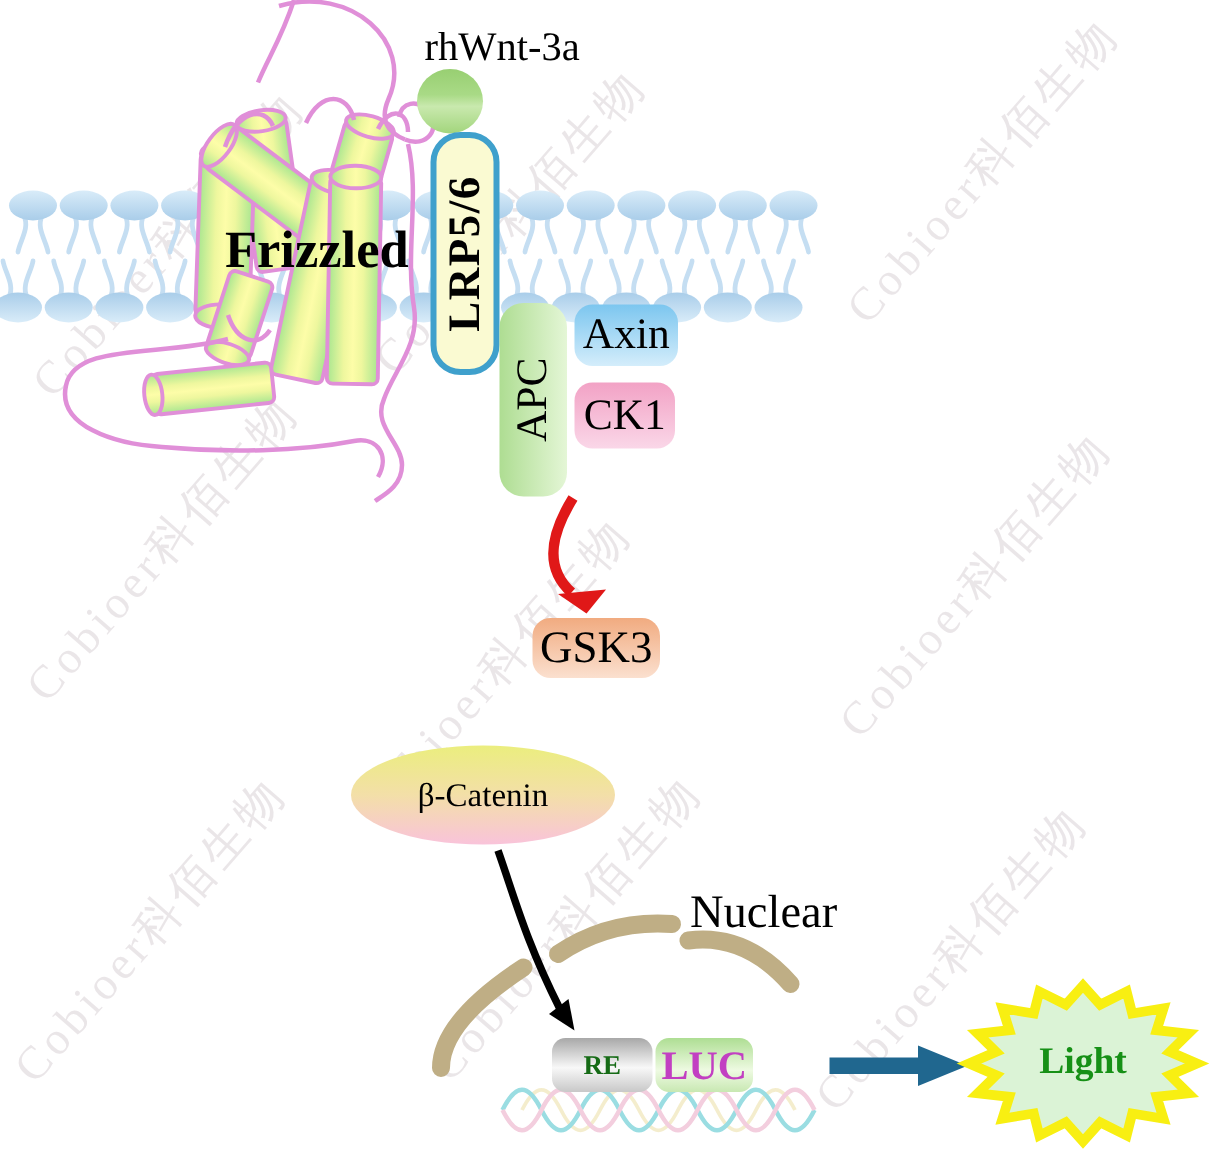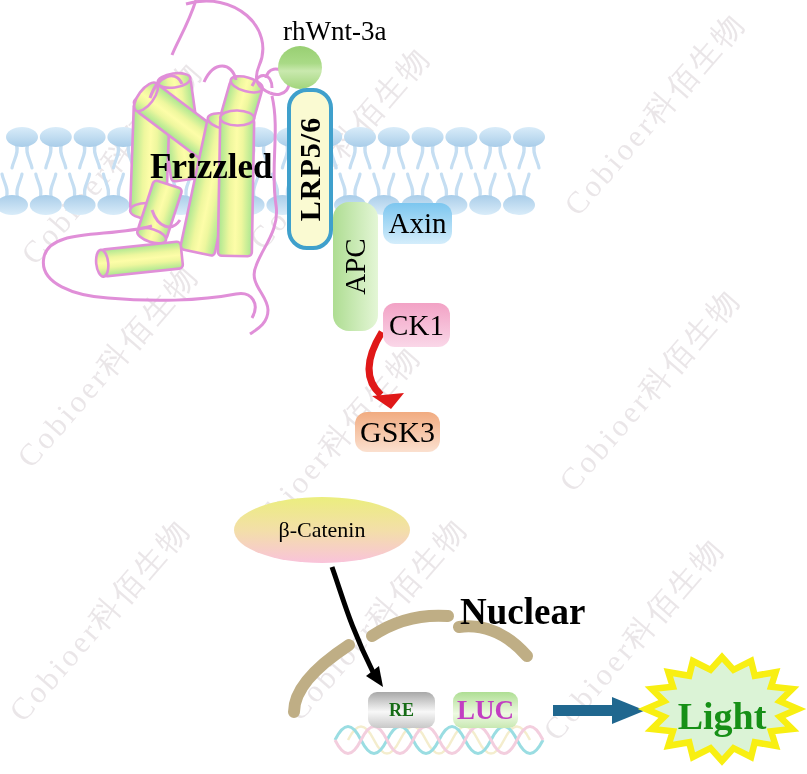--- a/index.html
+++ b/index.html
@@ -24,7 +24,7 @@
   #axin{left:383px;top:203px;width:69px;height:41px;border-radius:12px;
     background:linear-gradient(180deg,#7cc6ef,#d4edfb);font-size:29px;}
   #ck1{left:383px;top:255px;width:67px;height:44px;border-radius:12px;
-    background:linear-gradient(180deg,#f2a2c5,#fad7e8);font-size:29px;margin-top:48px;}
+    background:linear-gradient(180deg,#f2a2c5,#fad7e8);font-size:29px;}
   #gsk3{left:355px;top:412px;width:85px;height:40px;border-radius:12px;
     background:linear-gradient(180deg,#f1ab80,#fbe0cf);font-size:30px;}
   #bcat{left:234px;top:497px;width:176px;height:66px;border-radius:50%;

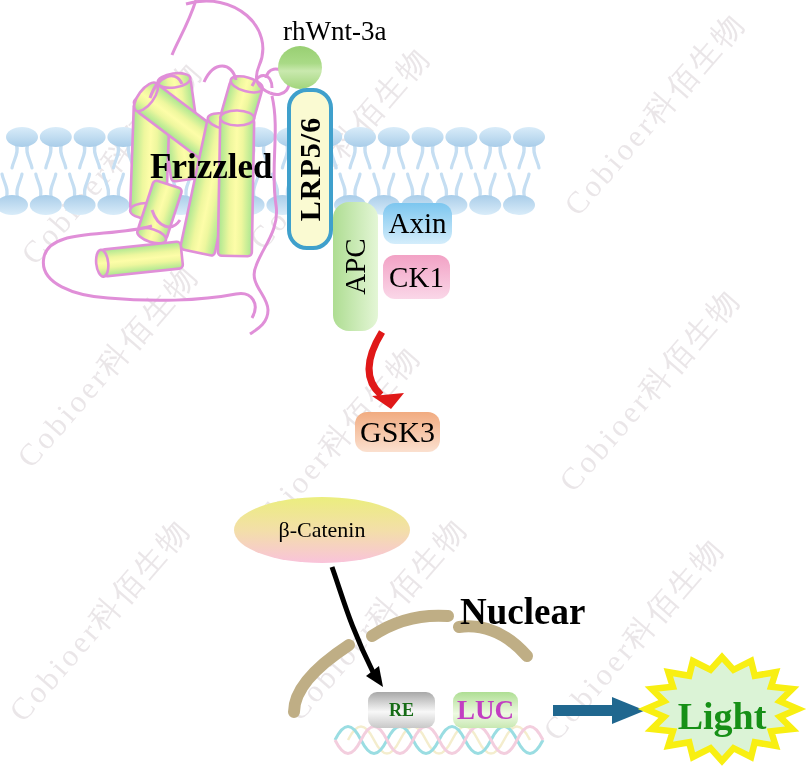--- a/index.html
+++ b/index.html
@@ -29,7 +29,7 @@
     background:linear-gradient(180deg,#f1ab80,#fbe0cf);font-size:30px;}
   #bcat{left:234px;top:497px;width:176px;height:66px;border-radius:50%;
     background:linear-gradient(180deg,#ebee7e 0%,#f3dfa8 50%,#f9c3da 100%);font-size:22px;}
-  #nuc{left:460px;top:590px;font-size:37px;font-weight:bold;}
+  #nuc{left:460px;top:590px;font-size:31px;}
   #re{left:368px;top:692px;width:67px;height:36px;border-radius:9px;
     background:linear-gradient(180deg,#a8a8a8,#f8f8f8 55%,#c8c8c8);
     font-size:18px;font-weight:bold;color:var(--reText,#166b16);}

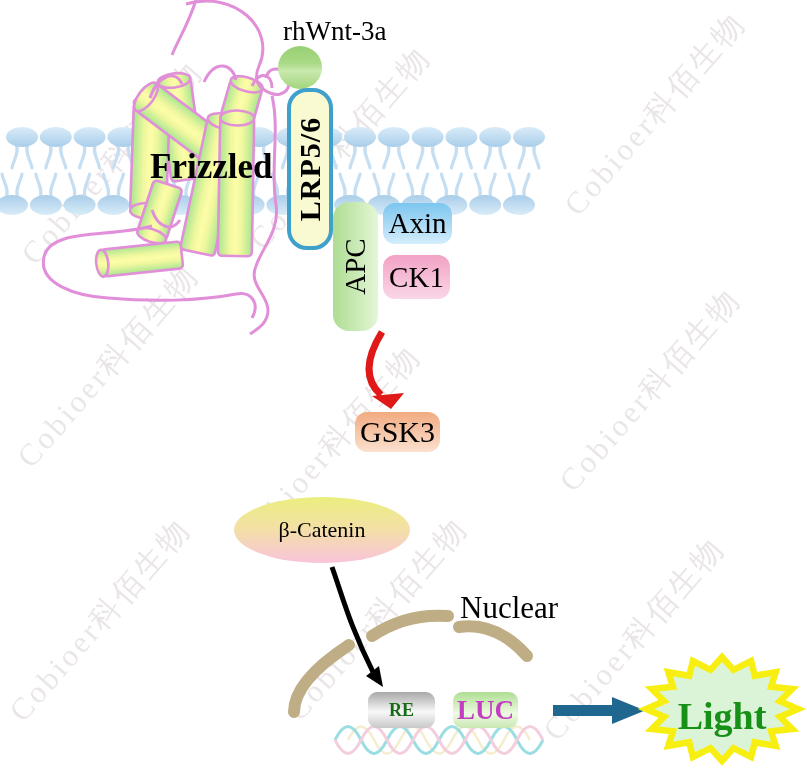--- a/index.html
+++ b/index.html
@@ -35,7 +35,7 @@
     font-size:18px;font-weight:bold;color:var(--reText,#166b16);}
   #luc{left:437px;top:692px;width:65px;height:36px;border-radius:9px;
     background:linear-gradient(180deg,#aede93,#eefae2 60%,#c8e8b2);
-    font-size:27px;font-weight:bold;color:var(--lucText,#c23fc2);margin-left:16px;}
+    font-size:27px;font-weight:bold;color:var(--lucText,#c23fc2);}
   #light{left:672px;top:694px;width:100px;text-align:center;font-size:38px;font-weight:bold;
     color:var(--lightText,#169016);}
 </style>

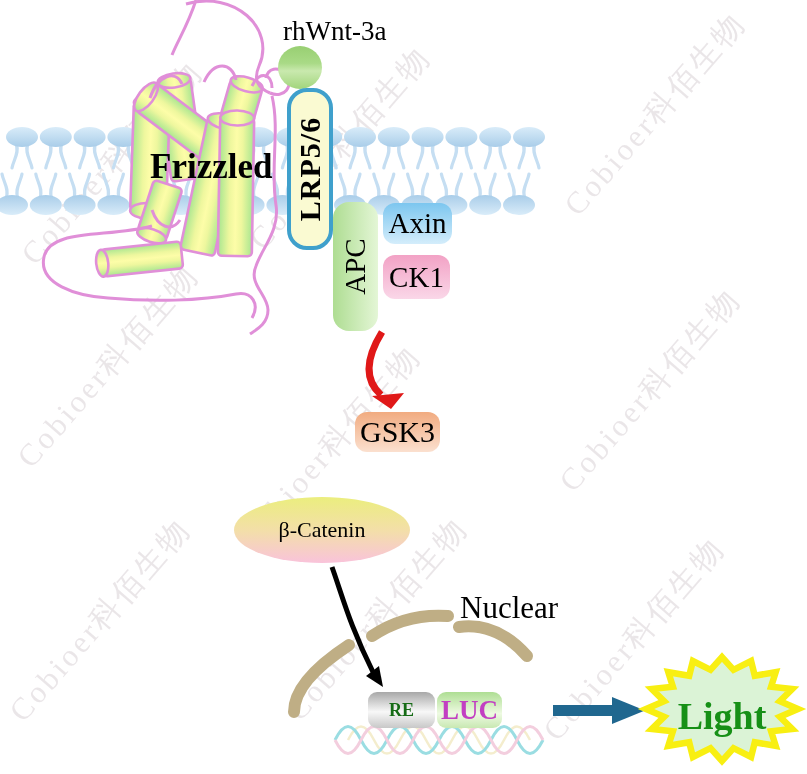--- a/index.html
+++ b/index.html
@@ -36,7 +36,7 @@
   #luc{left:437px;top:692px;width:65px;height:36px;border-radius:9px;
     background:linear-gradient(180deg,#aede93,#eefae2 60%,#c8e8b2);
     font-size:27px;font-weight:bold;color:var(--lucText,#c23fc2);}
-  #light{left:672px;top:694px;width:100px;text-align:center;font-size:38px;font-weight:bold;
+  #light{left:672px;top:694px;width:100px;text-align:center;font-size:25px;font-weight:bold;
     color:var(--lightText,#169016);}
 </style>
 </head>

